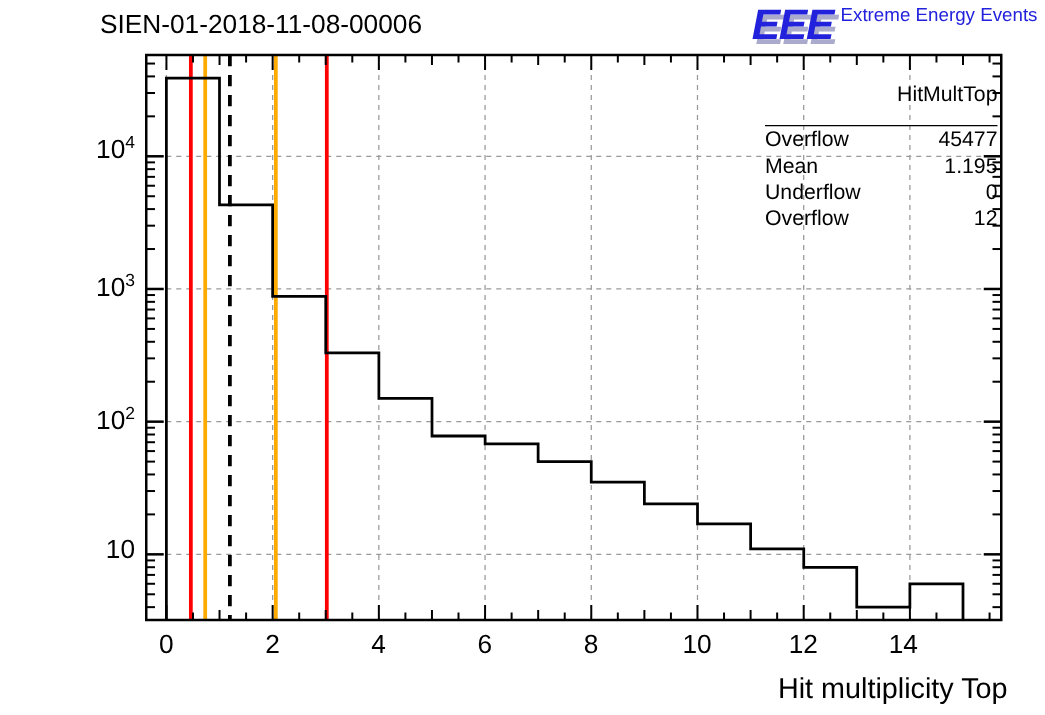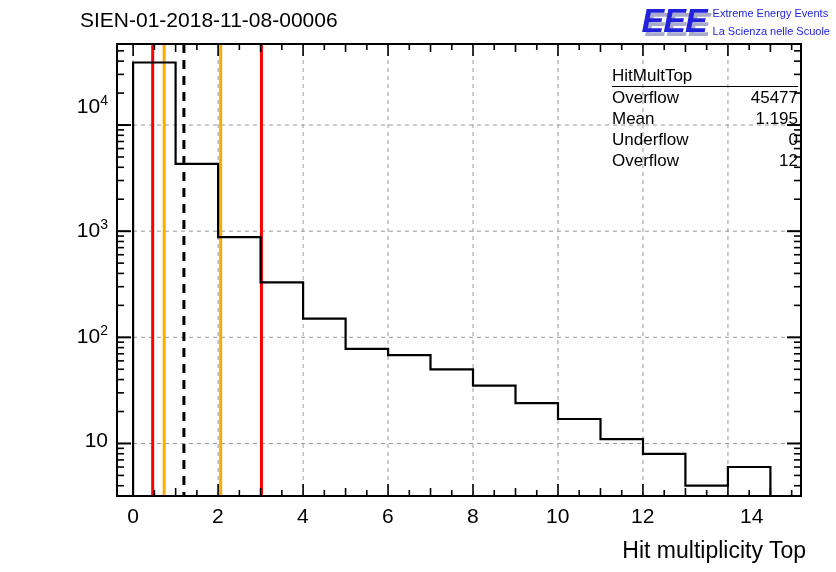--- a/index.html
+++ b/index.html
@@ -14,7 +14,7 @@
   .logo-eee .shadow{position:absolute;left:3px;top:4px;color:#aaaacc;z-index:0;}
   .logo-eee .front{position:relative;z-index:1;}
   .logo-txt{display:flex;flex-direction:column;justify-content:center;
-            color:#2222dd;font-size:11px;line-height:18px;padding-top:1px;white-space:nowrap;}
+            color:#2222dd;font-size:15px;line-height:18px;padding-top:1px;white-space:nowrap;}
   
   .stats{position:absolute;left:612px;top:66px;width:186px;
          background:transparent;font-size:17px;}

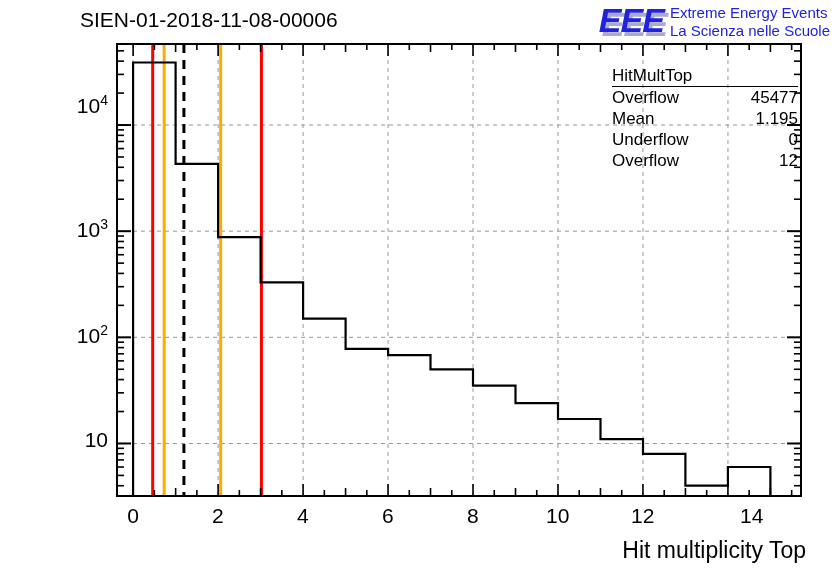--- a/index.html
+++ b/index.html
@@ -39,7 +39,6 @@
   </div>
   <div class="logo-txt">
     <span>Extreme Energy Events</span>
-    <span>La Scienza nelle Scuole</span>
   </div>
 </div>
 

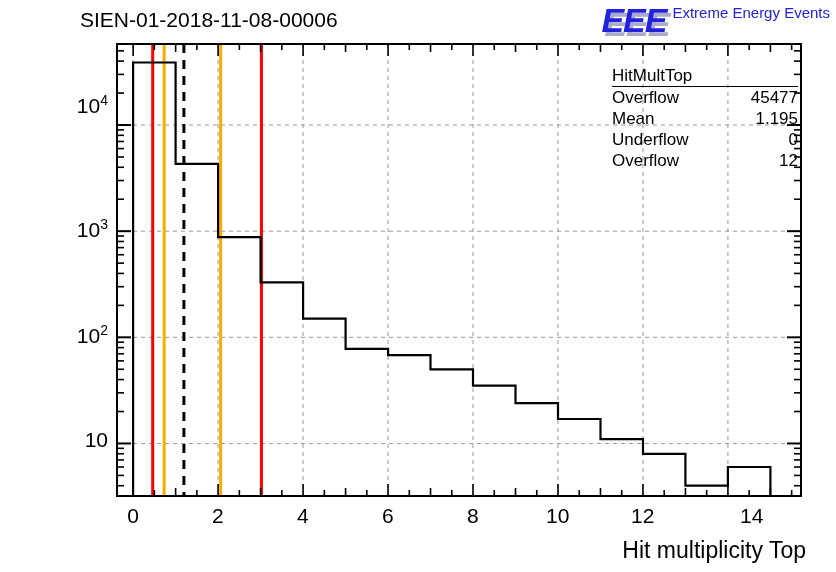--- a/index.html
+++ b/index.html
@@ -18,7 +18,7 @@
   
   .stats{position:absolute;left:612px;top:66px;width:186px;
          background:transparent;font-size:17px;}
-  .stats .sname{text-align:left;padding-bottom:0;border-bottom:1.5px solid #000;}
+  .stats .sname{text-align:right;padding-bottom:14px;border-bottom:1.5px solid #000;}
   .stats .srow{display:flex;justify-content:space-between;padding-top:1px;}
   .stats .srow .k{white-space:nowrap;}
   .stats .srow .v{white-space:nowrap;}

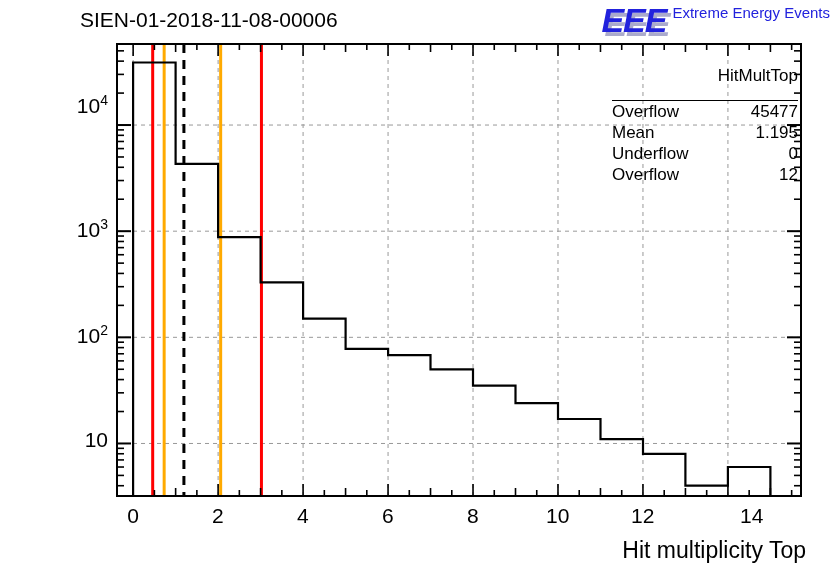--- a/index.html
+++ b/index.html
@@ -218,7 +218,7 @@
     <div class="ylab" style="right: 728px; top: 428.474px;">10</div>
     <div class="ylab" style="right: 728px; top: 322.327px;"><span>10</span><sup>2</sup></div>
     <div class="ylab" style="right: 728px; top: 216.181px;"><span>10</span><sup>3</sup></div>
-    <div class="ylab" style="right: 728px; top: 92px;"><span>10</span><sup>4</sup></div>
+    <div class="ylab" style="right: 728px; top: 105px;"><span>10</span><sup>4</sup></div>
   </div>
 
 <div id="xlabels">

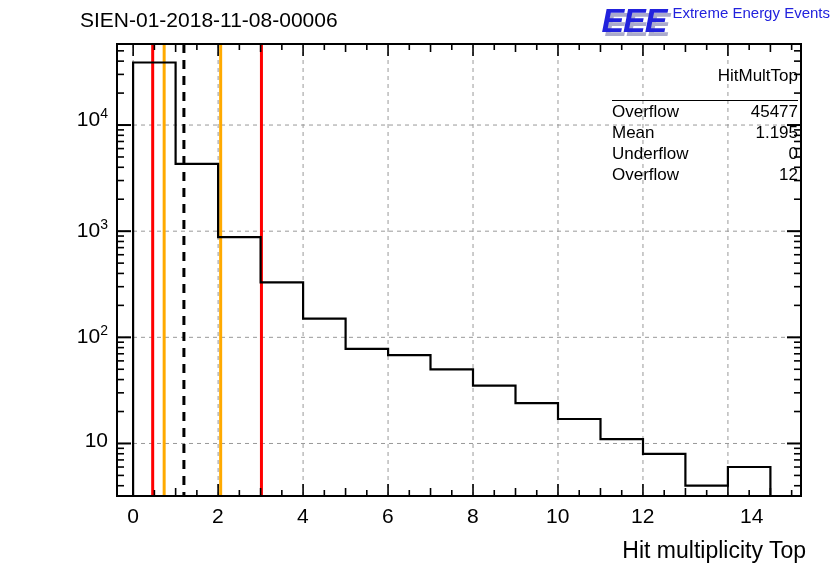--- a/index.html
+++ b/index.html
@@ -229,7 +229,7 @@
     <div class="tick-lbl" style="left: 467.02px; top: 504px;">8</div>
     <div class="tick-lbl" style="left: 545.989px; top: 504px;">10</div>
     <div class="tick-lbl" style="left: 630.958px; top: 504px;">12</div>
-    <div class="tick-lbl" style="left: 740px; top: 504px; text-align: right;">14</div>
+    <div class="tick-lbl" style="left: 711px; top: 504px; text-align: right;">14</div>
   </div>
 
 <div class="stats">

